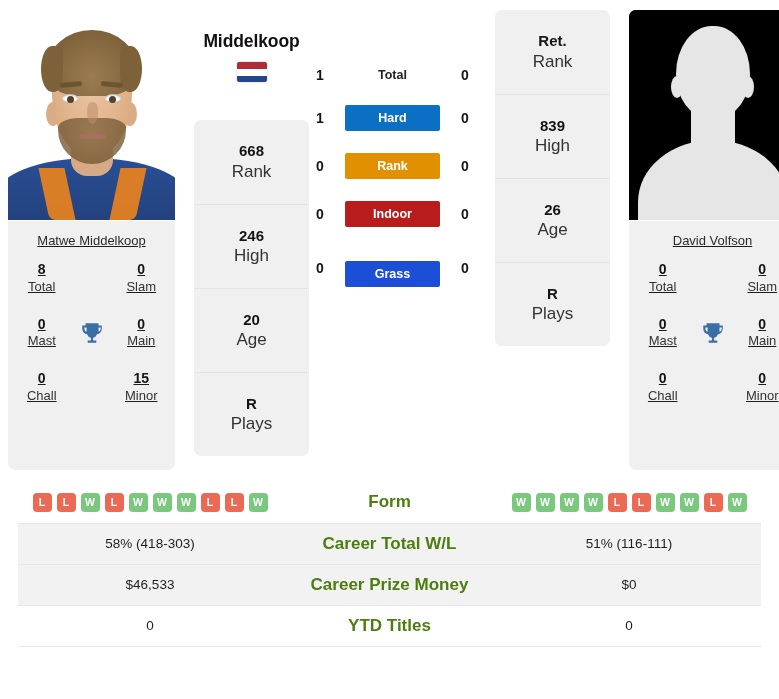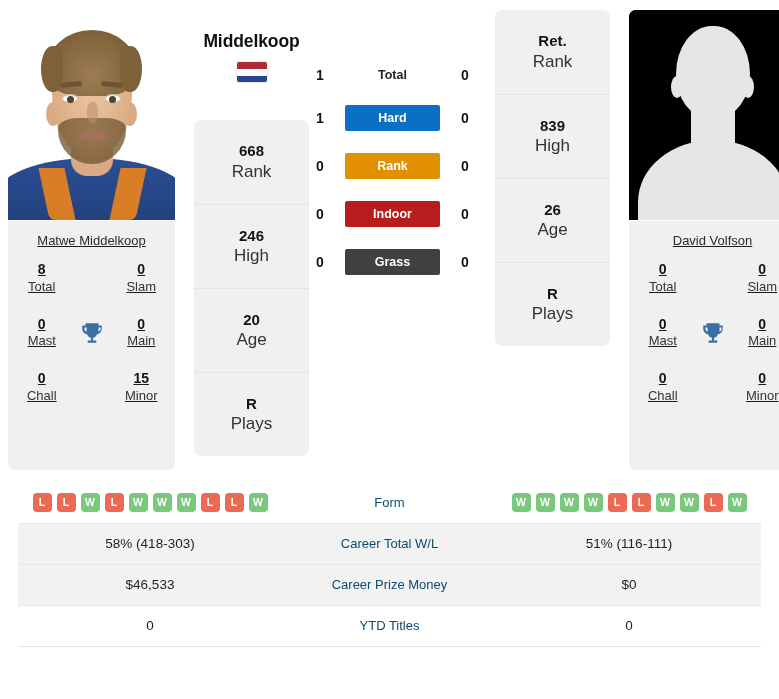--- a/index.html
+++ b/index.html
@@ -412,7 +412,7 @@
         </div>
         <div class="h2h-row">
           <div class="h2h-score">0</div>
-          <div class="h2h-badge" style="background: #404040;">Grass</div>
+          <div class="h2h-badge" style="background: #1d4ed8; margin-top: 12px;">Grass</div>
           <div class="h2h-score">0</div>
         </div>
       </div>

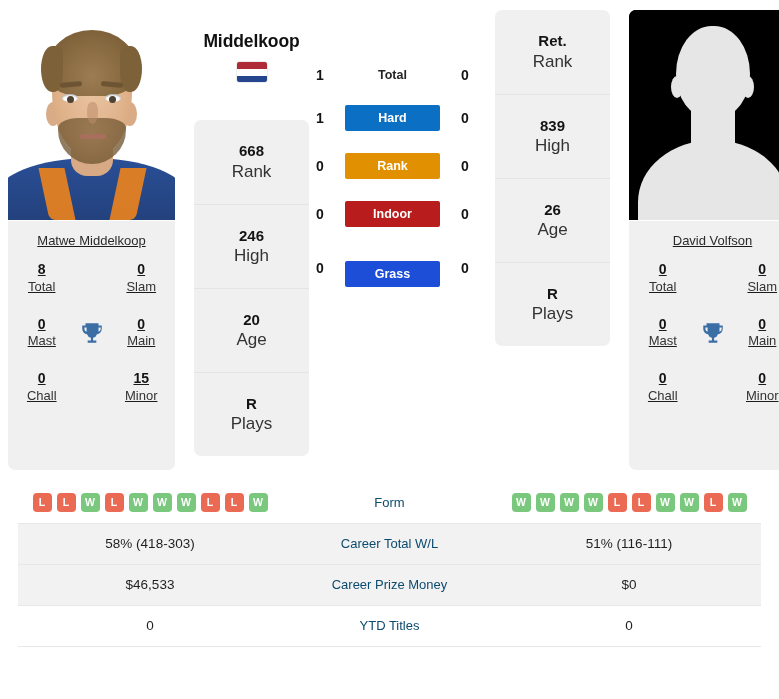--- a/index.html
+++ b/index.html
@@ -262,10 +262,10 @@
     vertical-align: middle;
   }
   .cmp-table td.mid {
-    font-weight: normal;
-    font-size: 13px;
+    font-weight: bold;
+    font-size: 17px;
     width: 215px;
-    color: #0c4a6e;
+    color: #4d7c0f;
   }
   .cmp-table td.side { width: 264px; }
 

